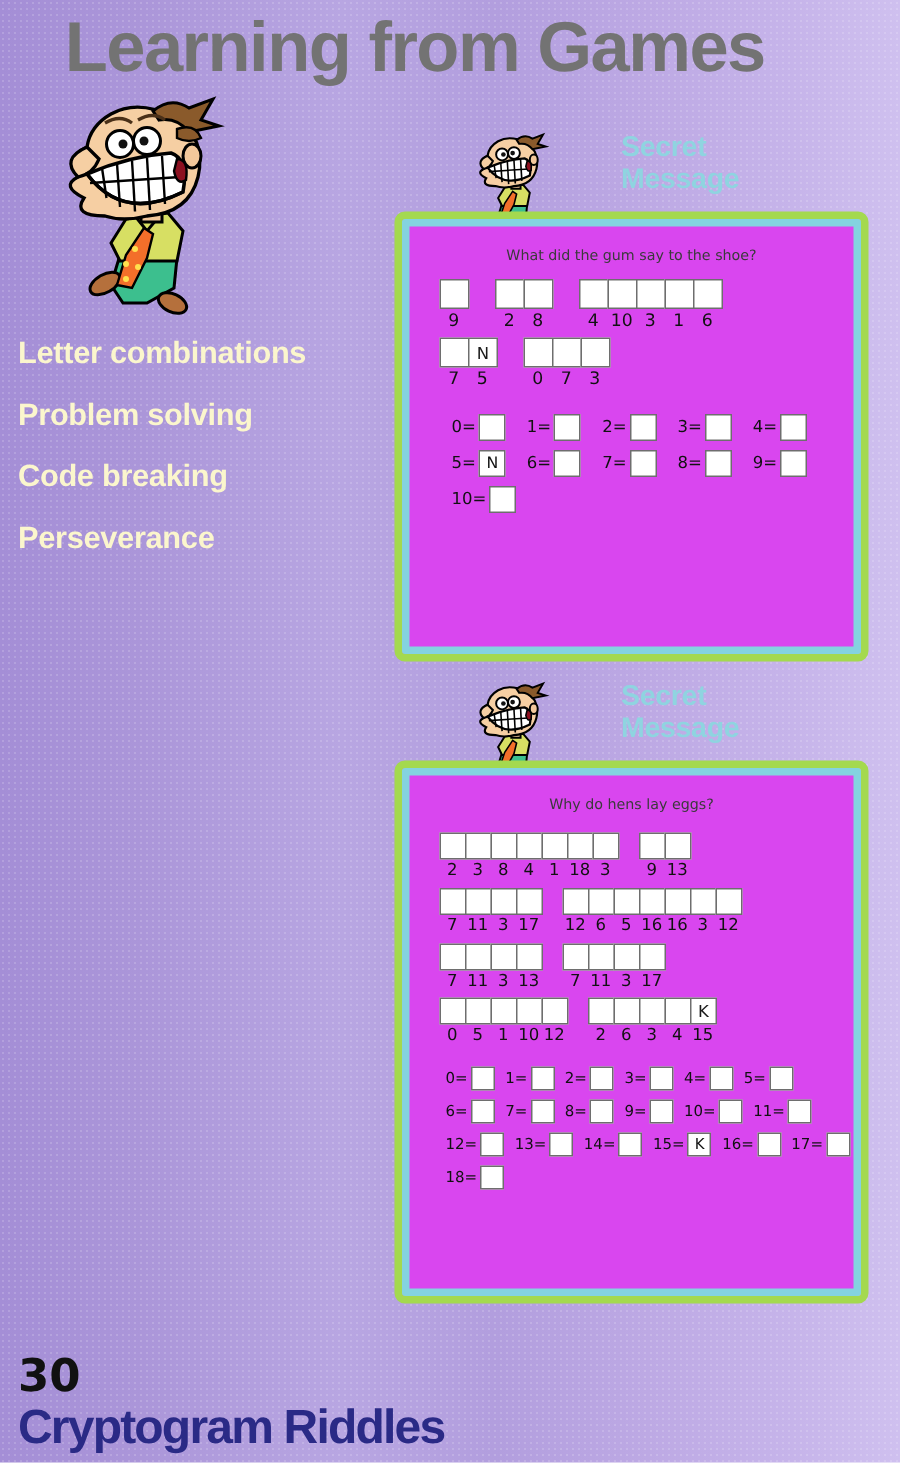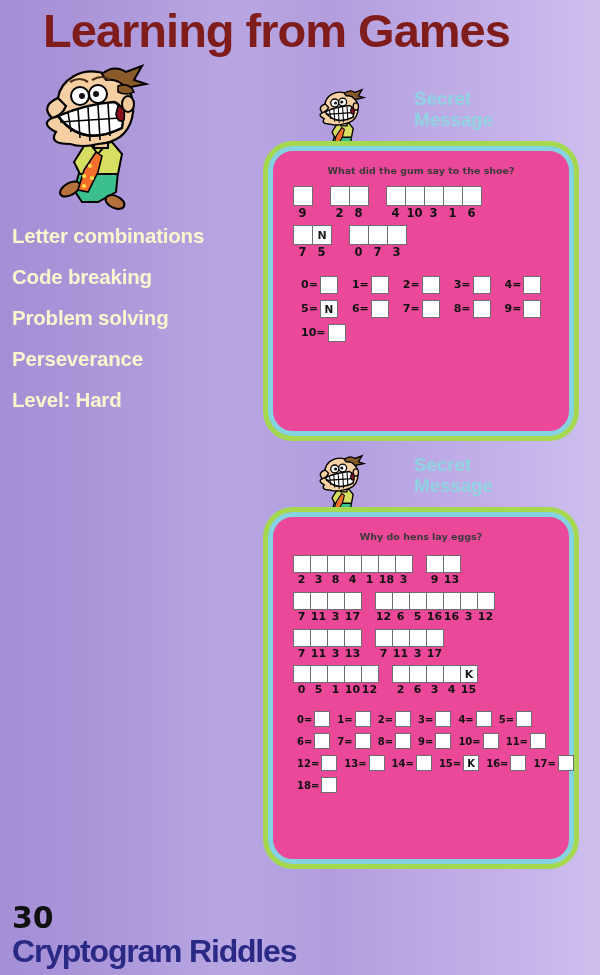--- a/index.html
+++ b/index.html
@@ -32,7 +32,7 @@
     position:absolute; top:6px; left:0; width:553px;
     text-align:center;
     font-size:47px; font-weight:bold;
-    color:#7f1d1d;
+    color:#737373;
     letter-spacing:-1px;
     line-height:1.05;
     white-space:nowrap;

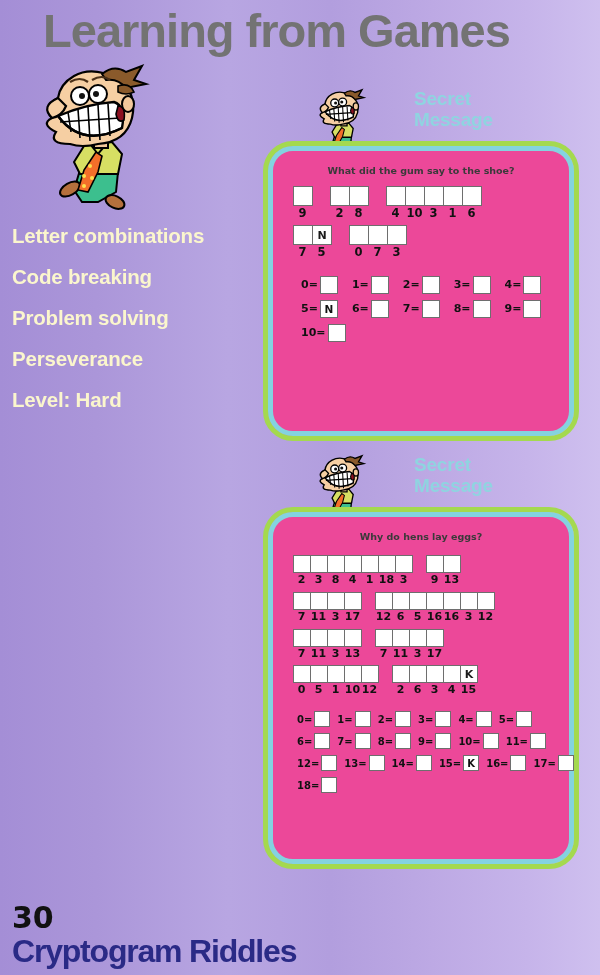--- a/index.html
+++ b/index.html
@@ -77,15 +77,14 @@
     letter-spacing:-0.2px;
   }
   .card {
-    background:#ec4899;
-    border-radius:25px;
+    background:#d946ef;
+    border-radius:2px;
     border:5px solid #84d3e0;
     outline:5px solid #a4d94f;
     outline-offset:0px;
     box-shadow:0 0 0 0 transparent;
     padding:10px 6px 10px 6px;
     position:relative;
-    font-weight:bold;
   }
   .card-inner { position:relative; width:100%; height:100%; }
 

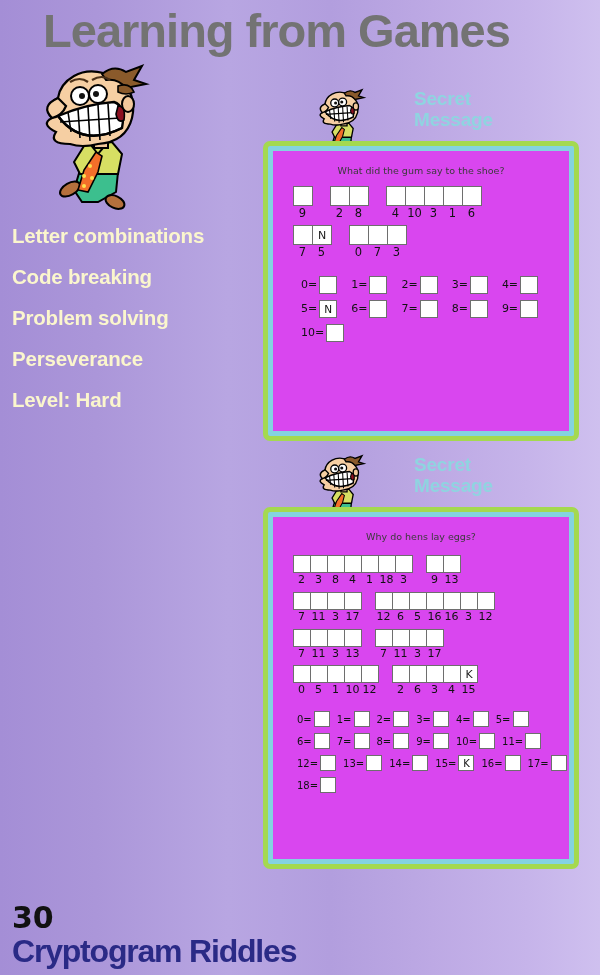--- a/index.html
+++ b/index.html
@@ -225,8 +225,8 @@
 
 <div class="features">
   <div class="feature">Letter combinations</div>
+  <div class="feature">Problem solving</div>
   <div class="feature">Code breaking</div>
-  <div class="feature">Problem solving</div>
   <div class="feature">Perseverance</div>
   <div class="feature level">Level: Hard</div>
 </div>

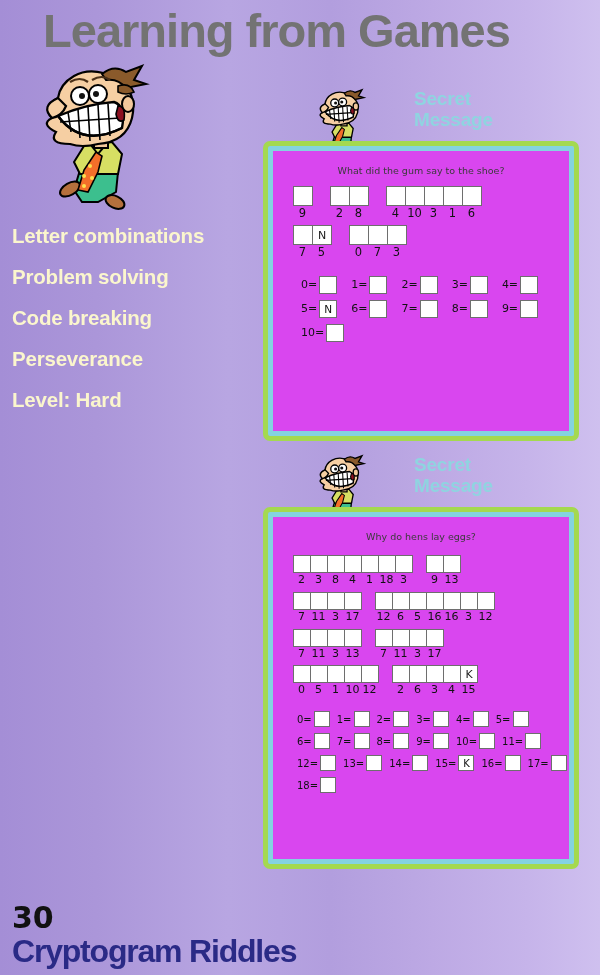--- a/index.html
+++ b/index.html
@@ -228,7 +228,6 @@
   <div class="feature">Problem solving</div>
   <div class="feature">Code breaking</div>
   <div class="feature">Perseverance</div>
-  <div class="feature level">Level: Hard</div>
 </div>
 
 <div class="bottom-title">

